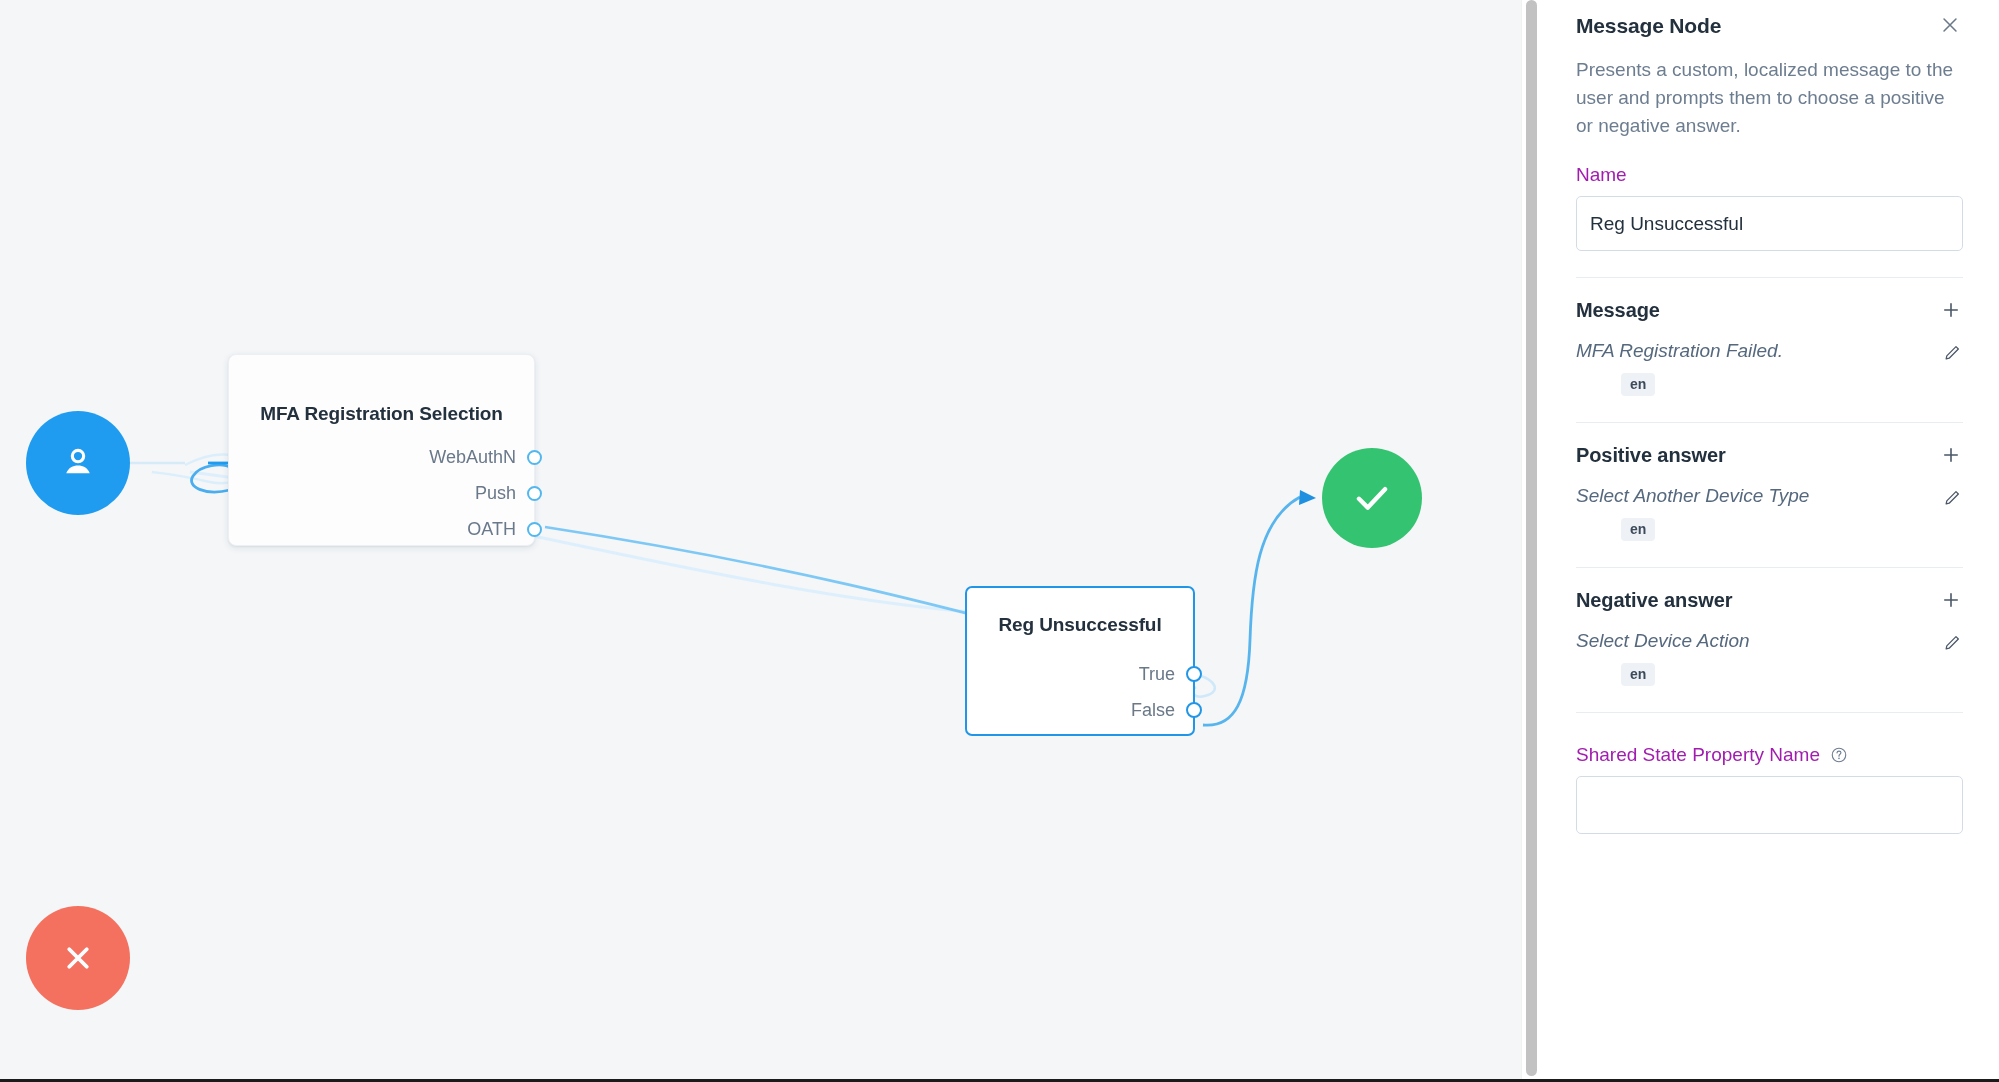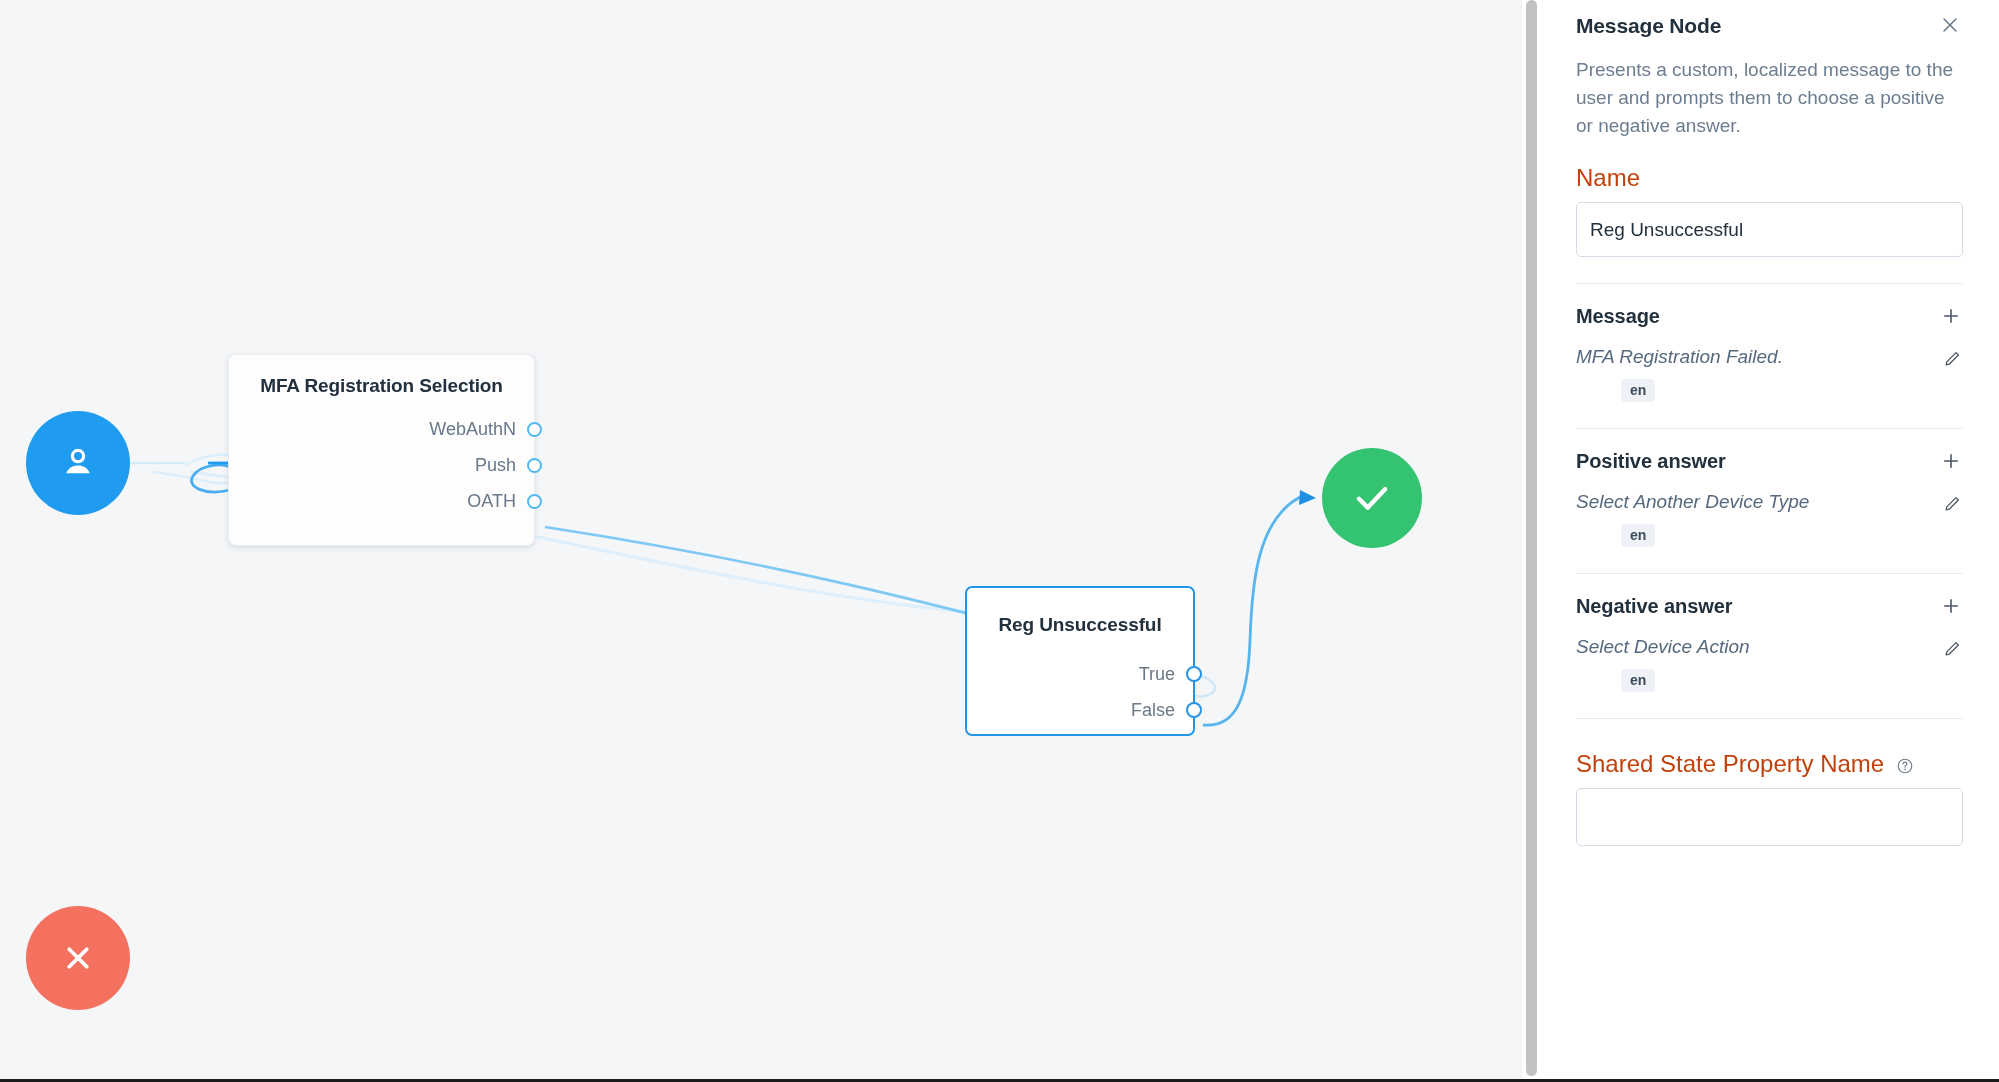--- a/index.html
+++ b/index.html
@@ -182,8 +182,8 @@
 
   .field-label {
     margin-top: 24px;
-    font-size: 24px;
-    color: #c2410c;
+    font-size: 19px;
+    color: #a21caf;
   }
   .text-input {
     margin-top: 10px;

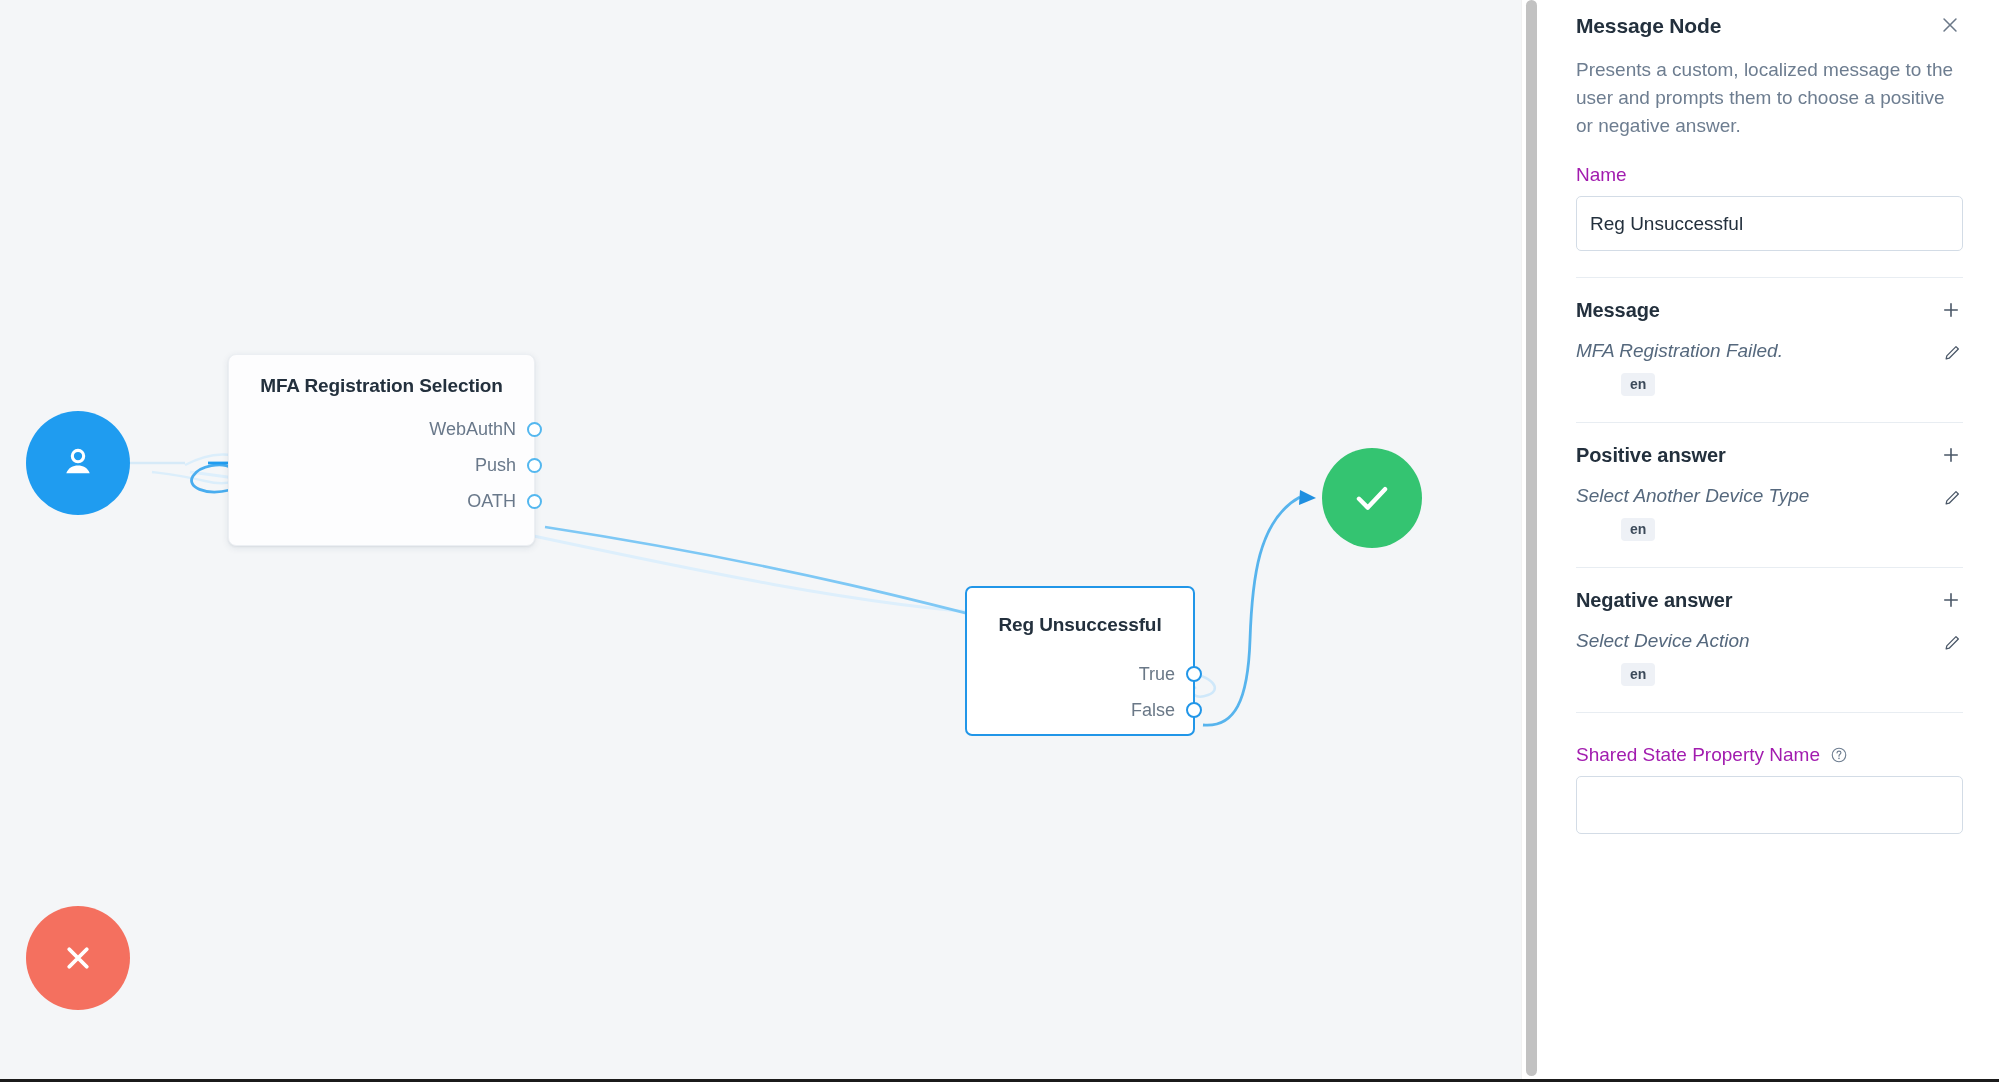--- a/index.html
+++ b/index.html
@@ -89,7 +89,7 @@
     text-align: center;
     letter-spacing: -0.1px;
   }
-  #node-mfa .node-title { margin-top: 20px; }
+  #node-mfa .node-title { margin-top: 48px; }
   #node-reg  .node-title { margin-top: 26px; }
 
   .port-list { margin-top: 14px; }

